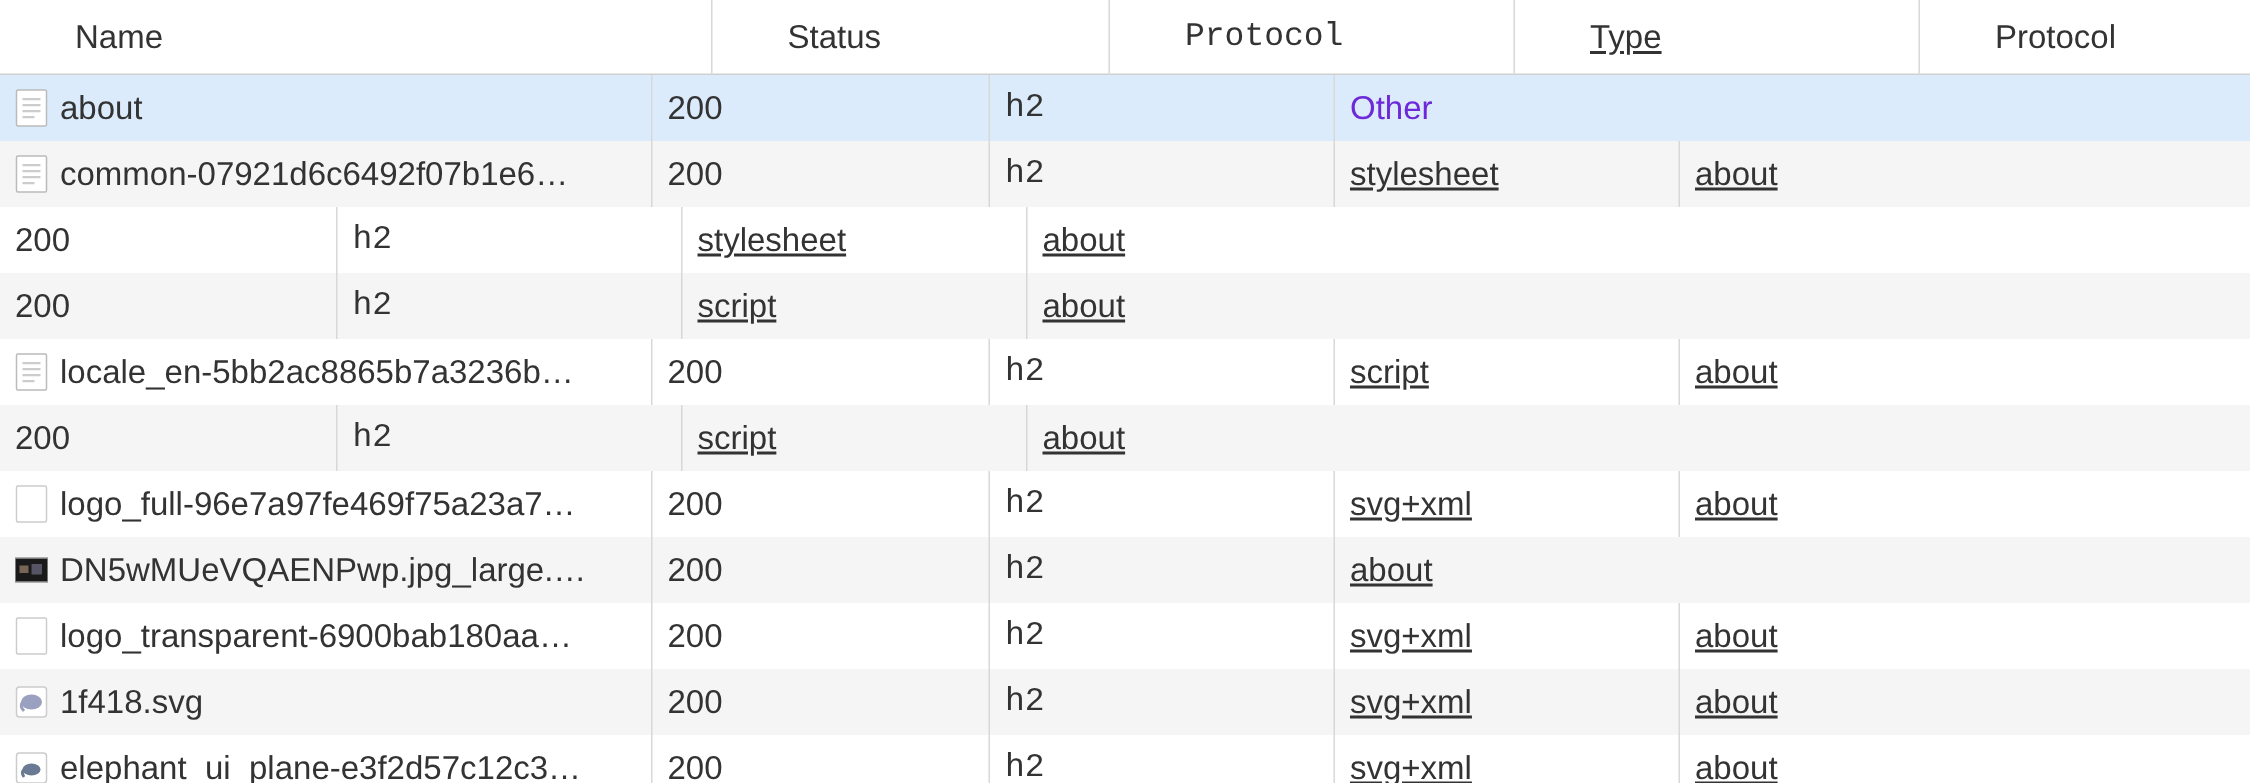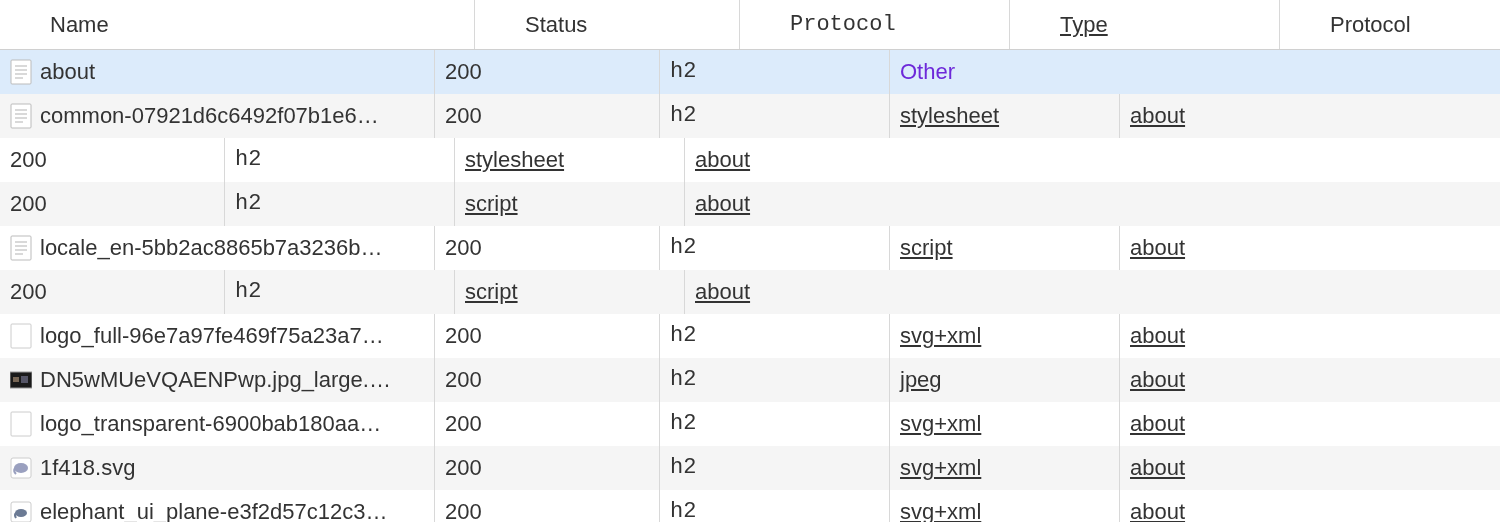--- a/index.html
+++ b/index.html
@@ -209,7 +209,6 @@
         </div>
         <div class="cell col-status">200</div>
         <div class="cell col-protocol">h2</div>
-        <div class="cell col-type">jpeg</div>
         <div class="cell col-initiator">
           <span class="initiator-link">about</span>
         </div>

